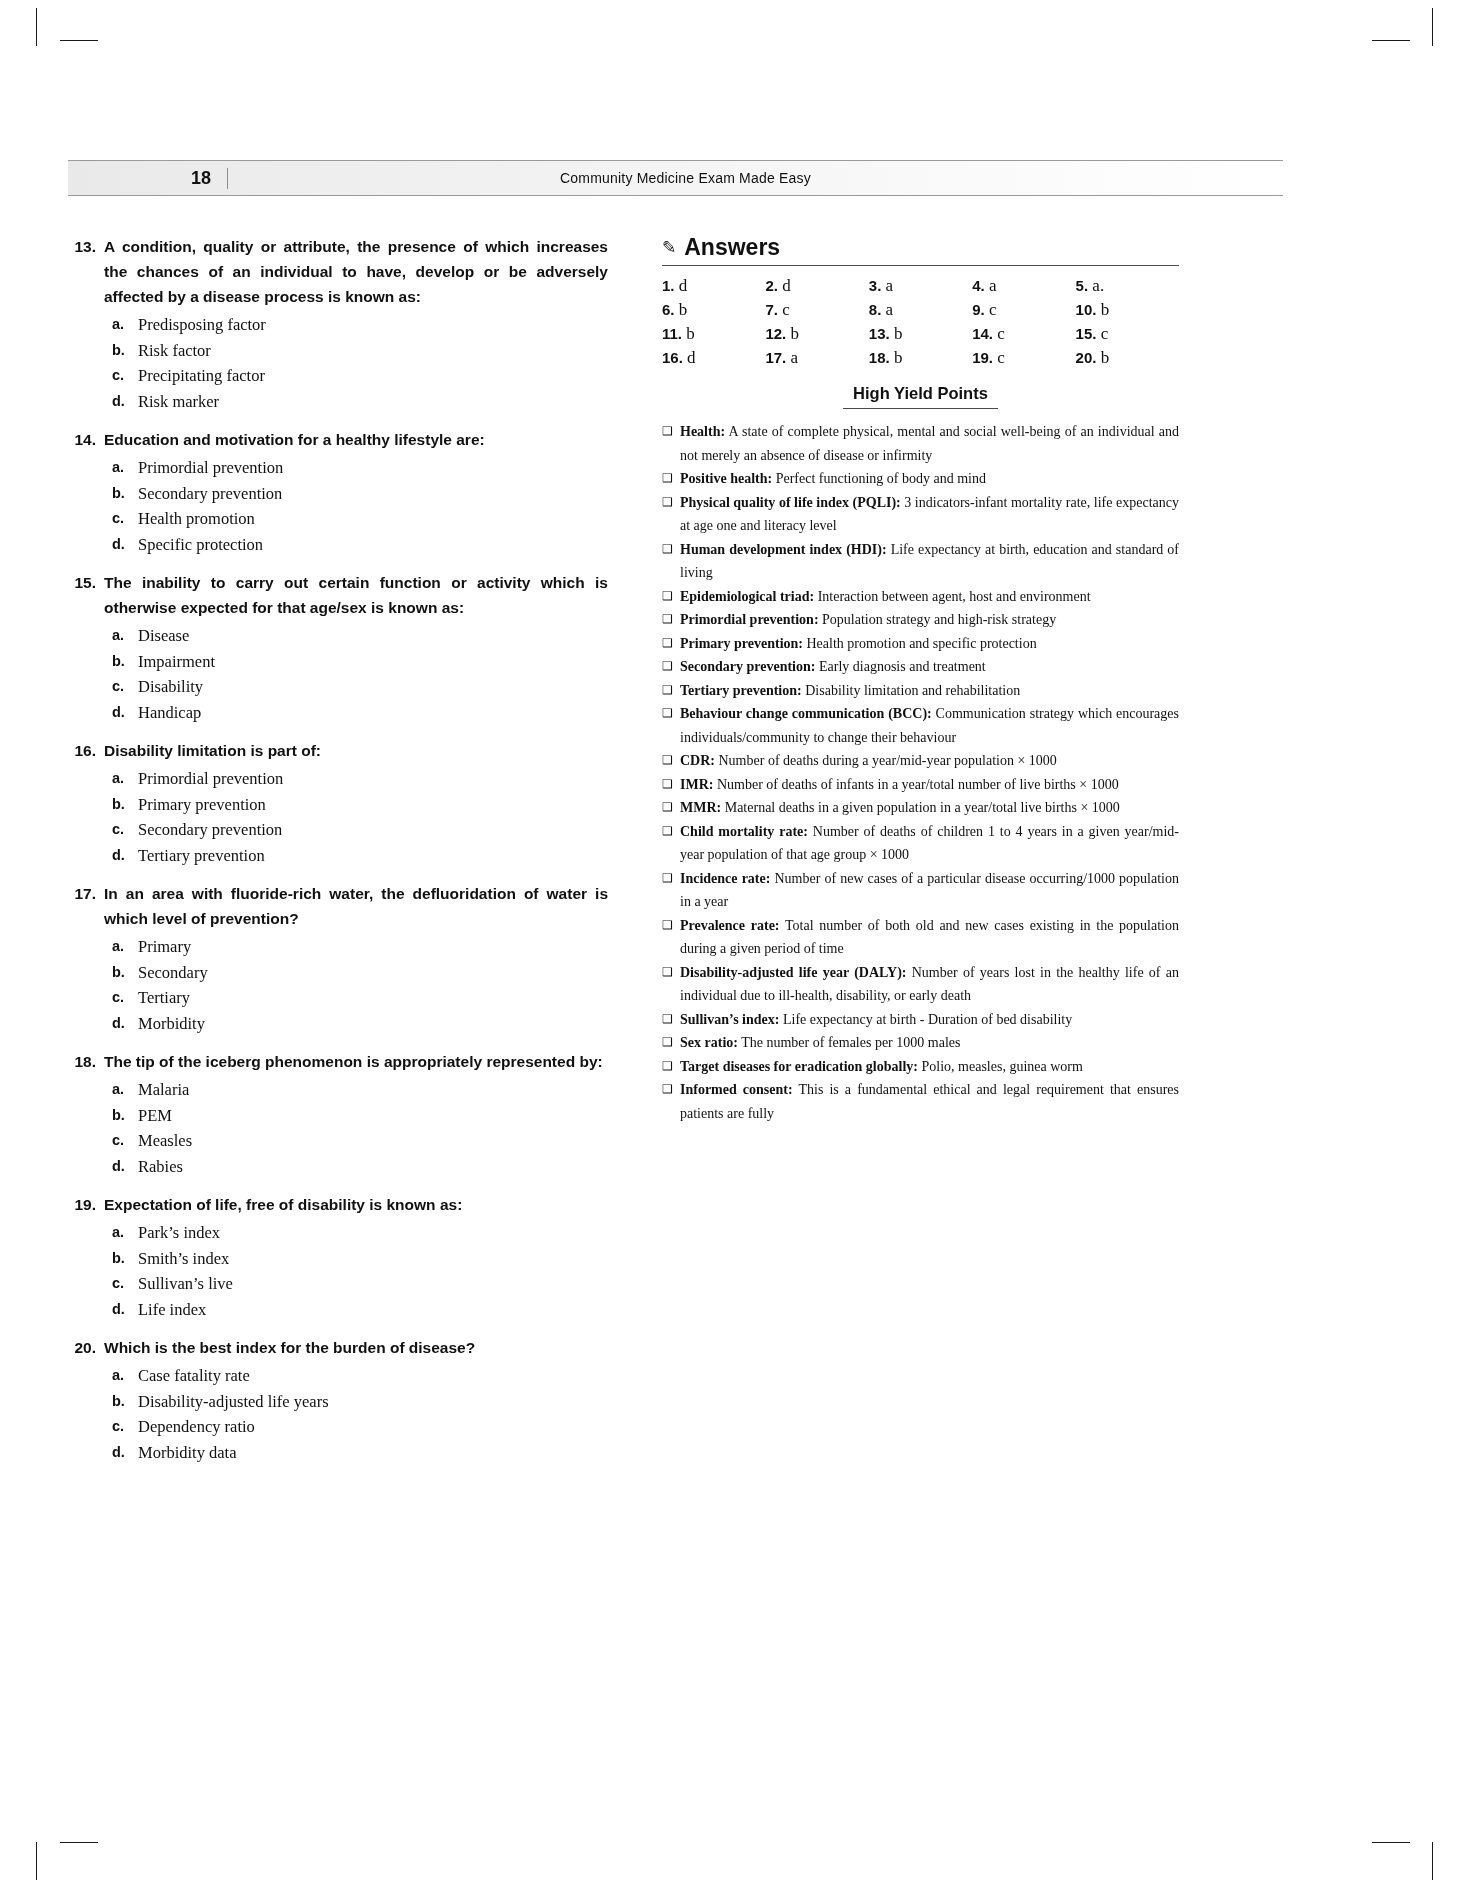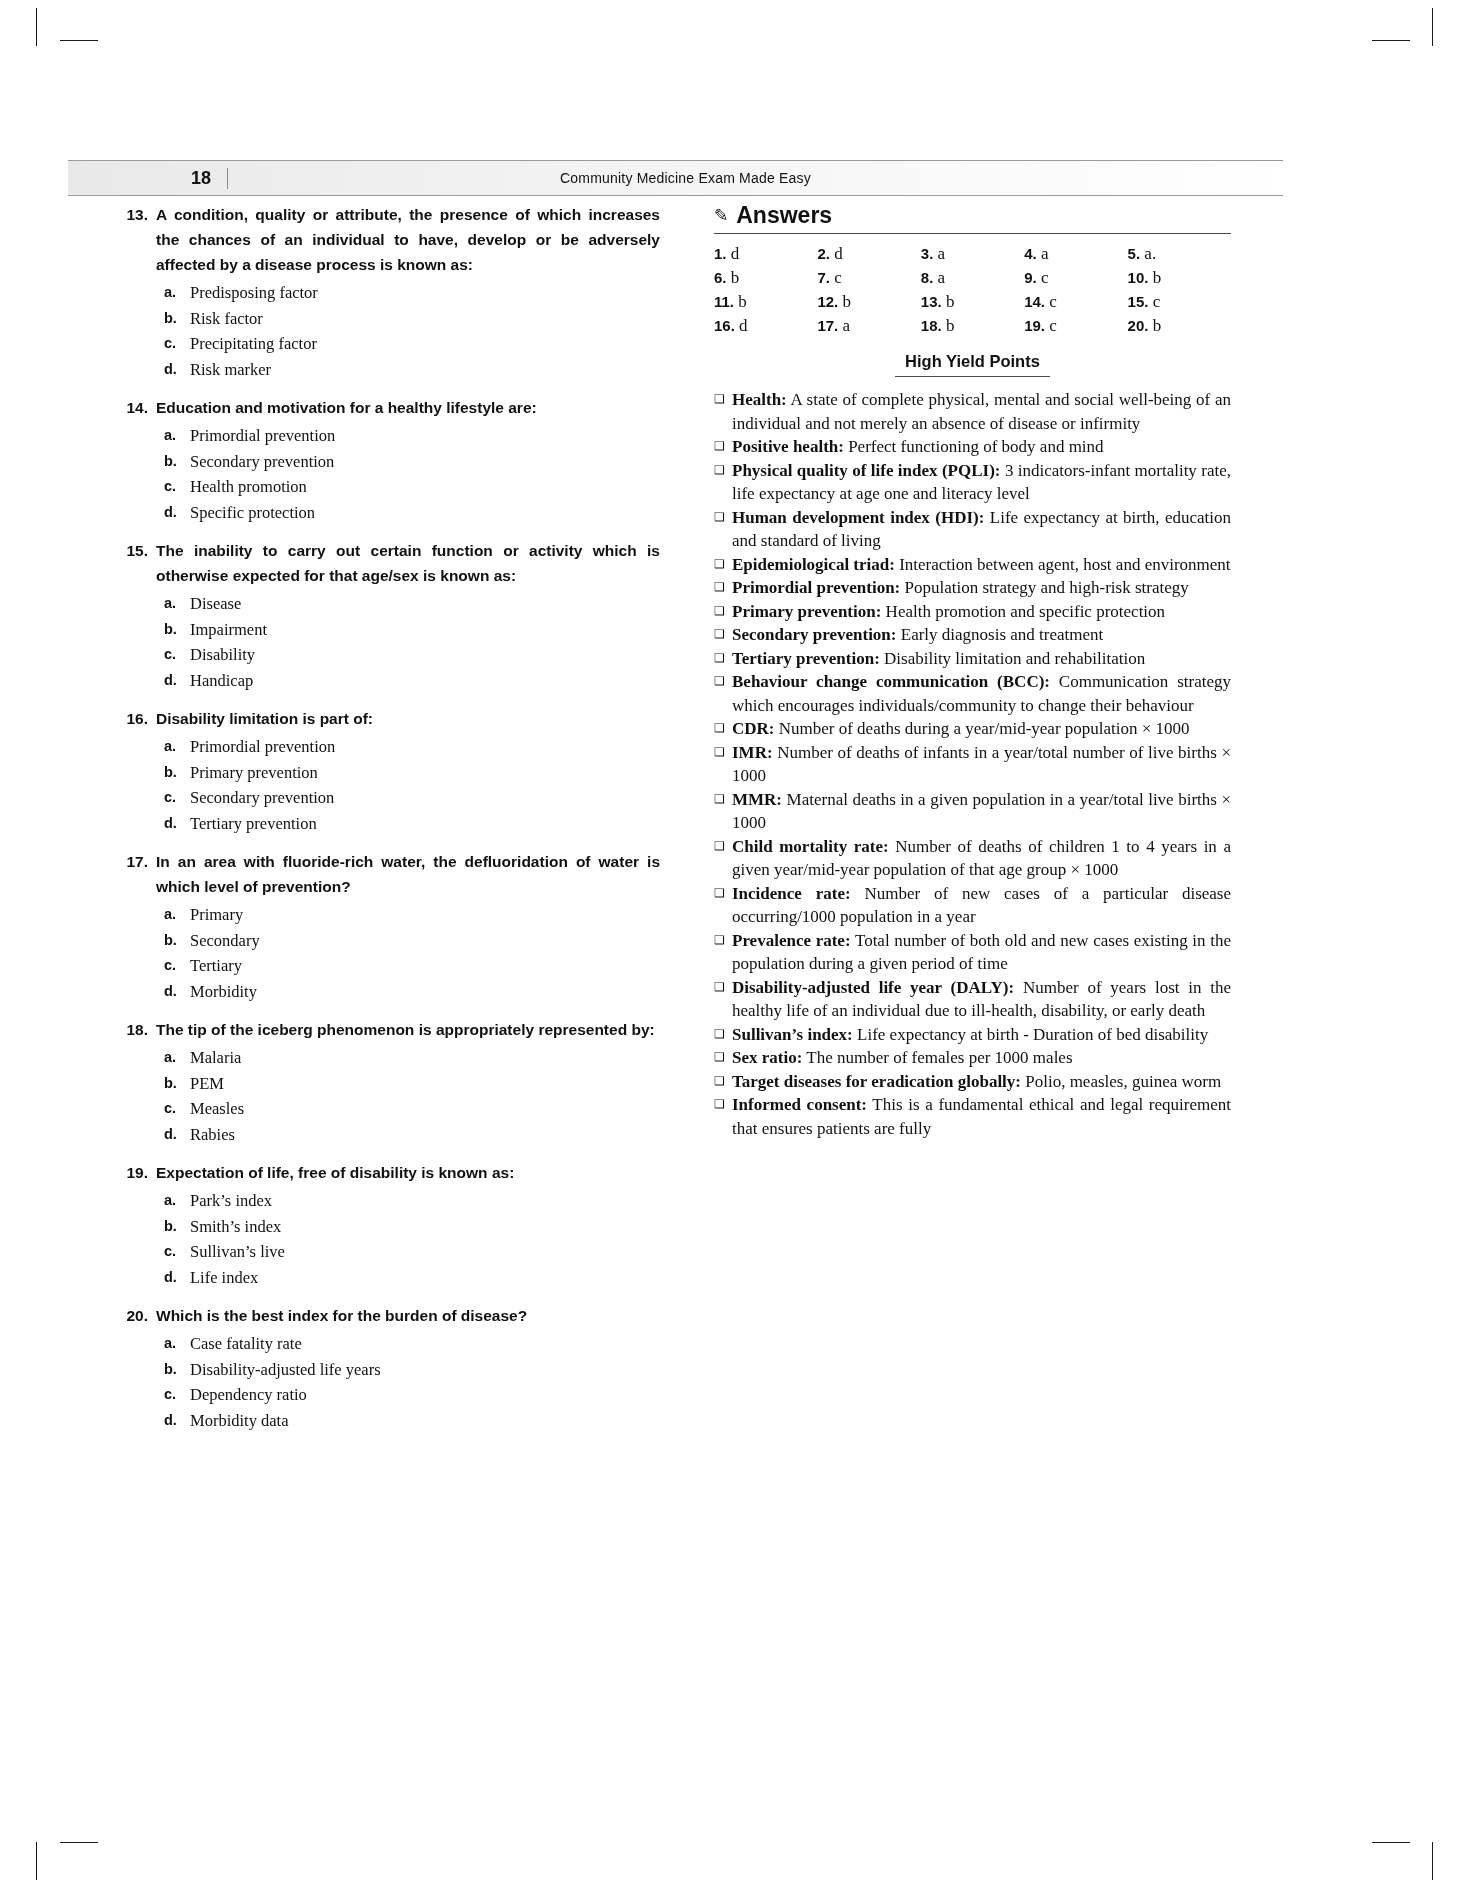--- a/index.html
+++ b/index.html
@@ -66,8 +66,7 @@
   
   .body-cols {
     display: flex;
-    margin-top: 6px;
-    justify-content: center;
+    margin-top: 38px;
   }
   .col-left {
     width: 556px;

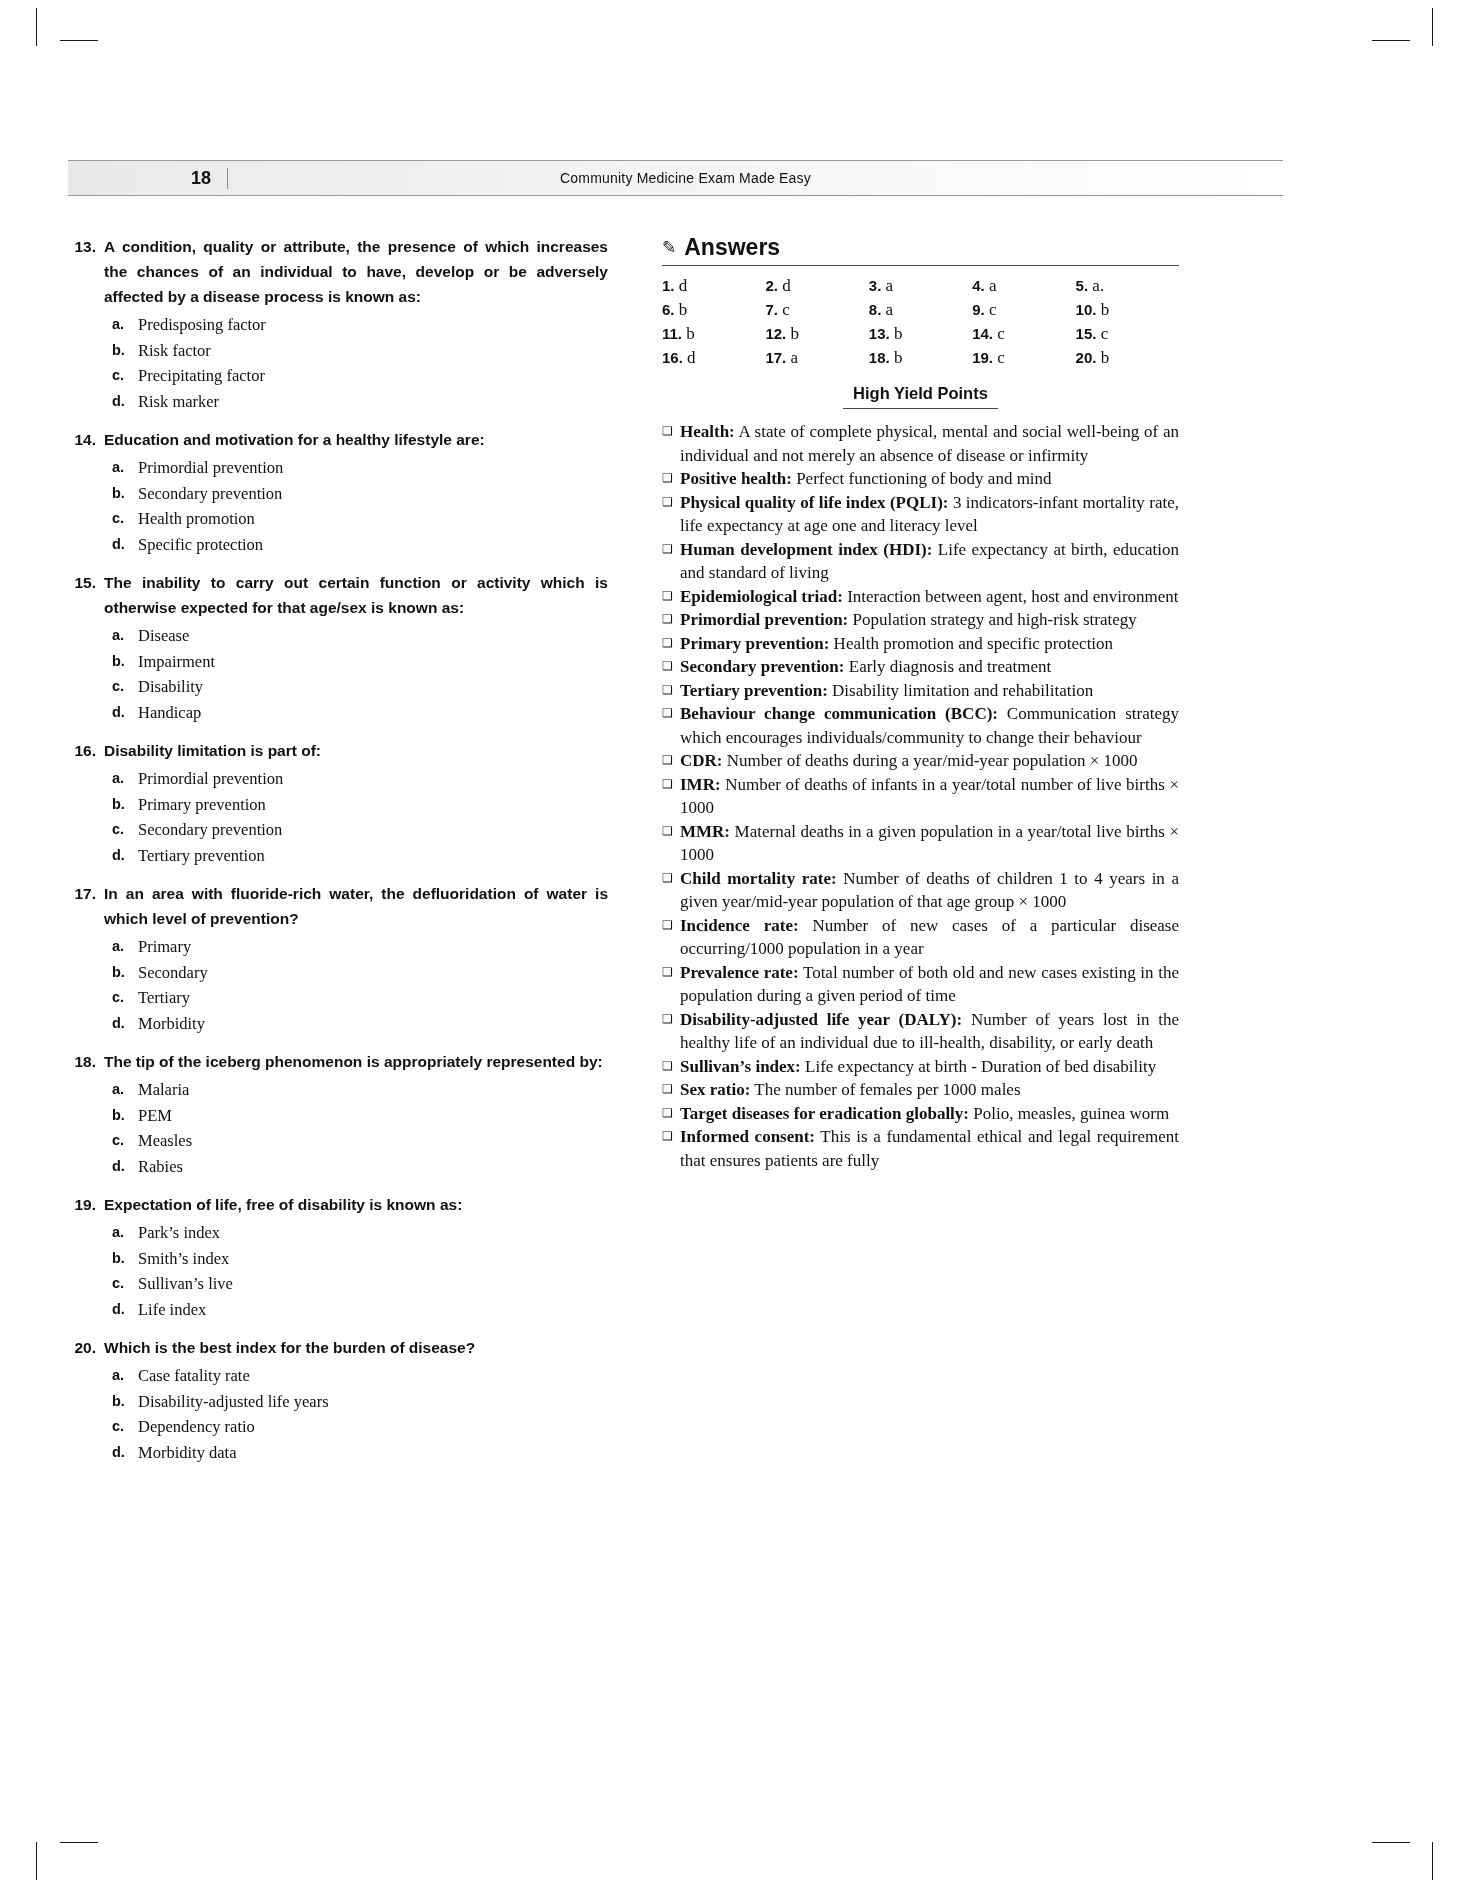--- a/index.html
+++ b/index.html
@@ -187,7 +187,7 @@
   }
   .hyp-text {
     flex: 1;
-    font-size: 17px;
+    font-size: 14px;
     line-height: 23.5px;
     text-align: justify;
     text-justify: inter-word;

